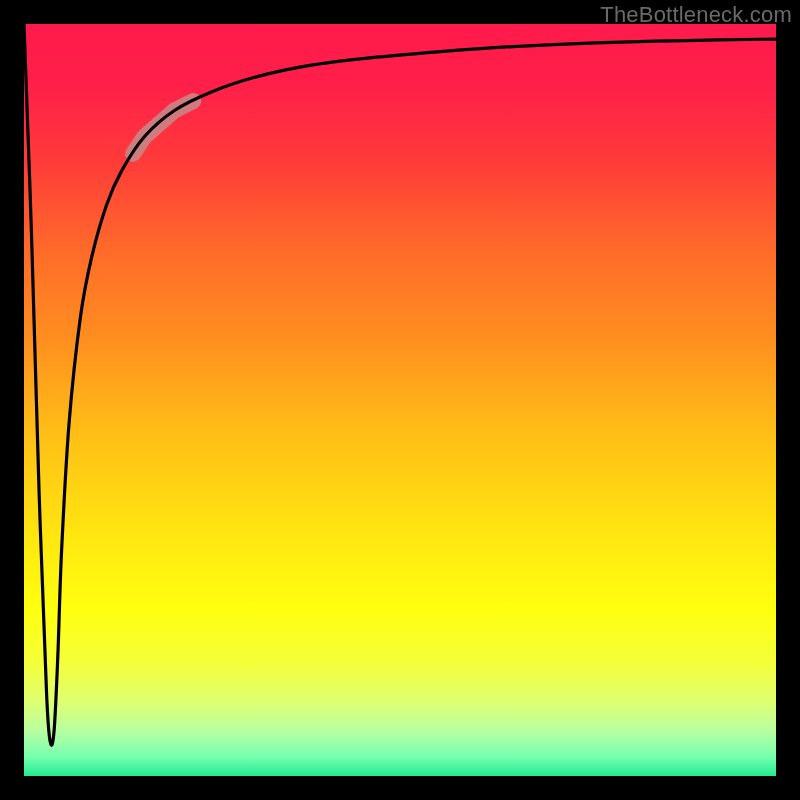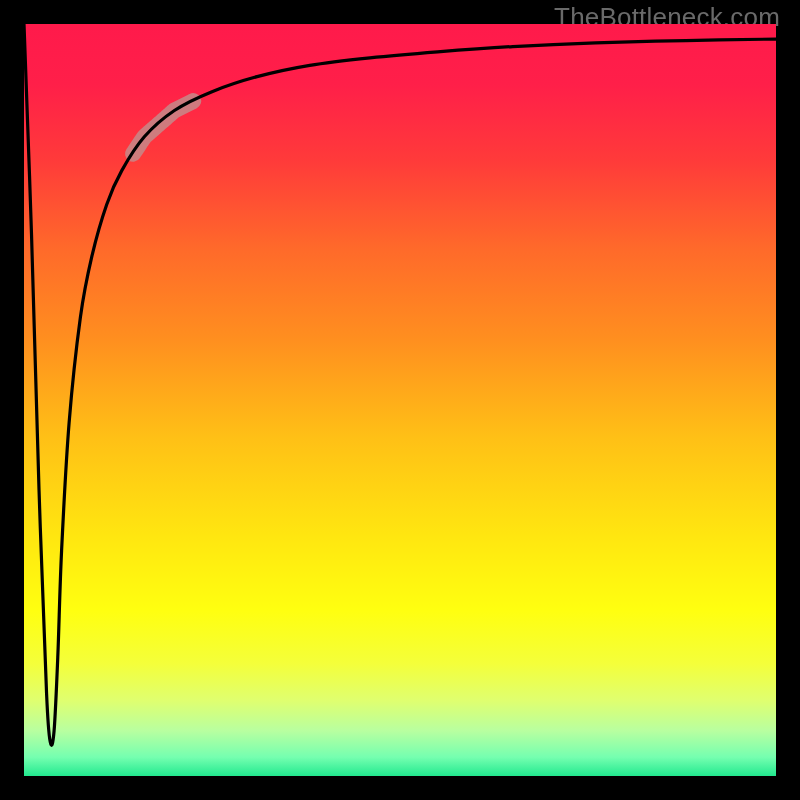--- a/index.html
+++ b/index.html
@@ -31,9 +31,9 @@
   .attribution {
     position: absolute;
     top: 2px;
-    right: 20px;
+    right: 8px;
     color: #6a6a6a;
-    font-size: 26px;
+    font-size: 22px;
     font-weight: 500;
     letter-spacing: 0.2px;
   }

